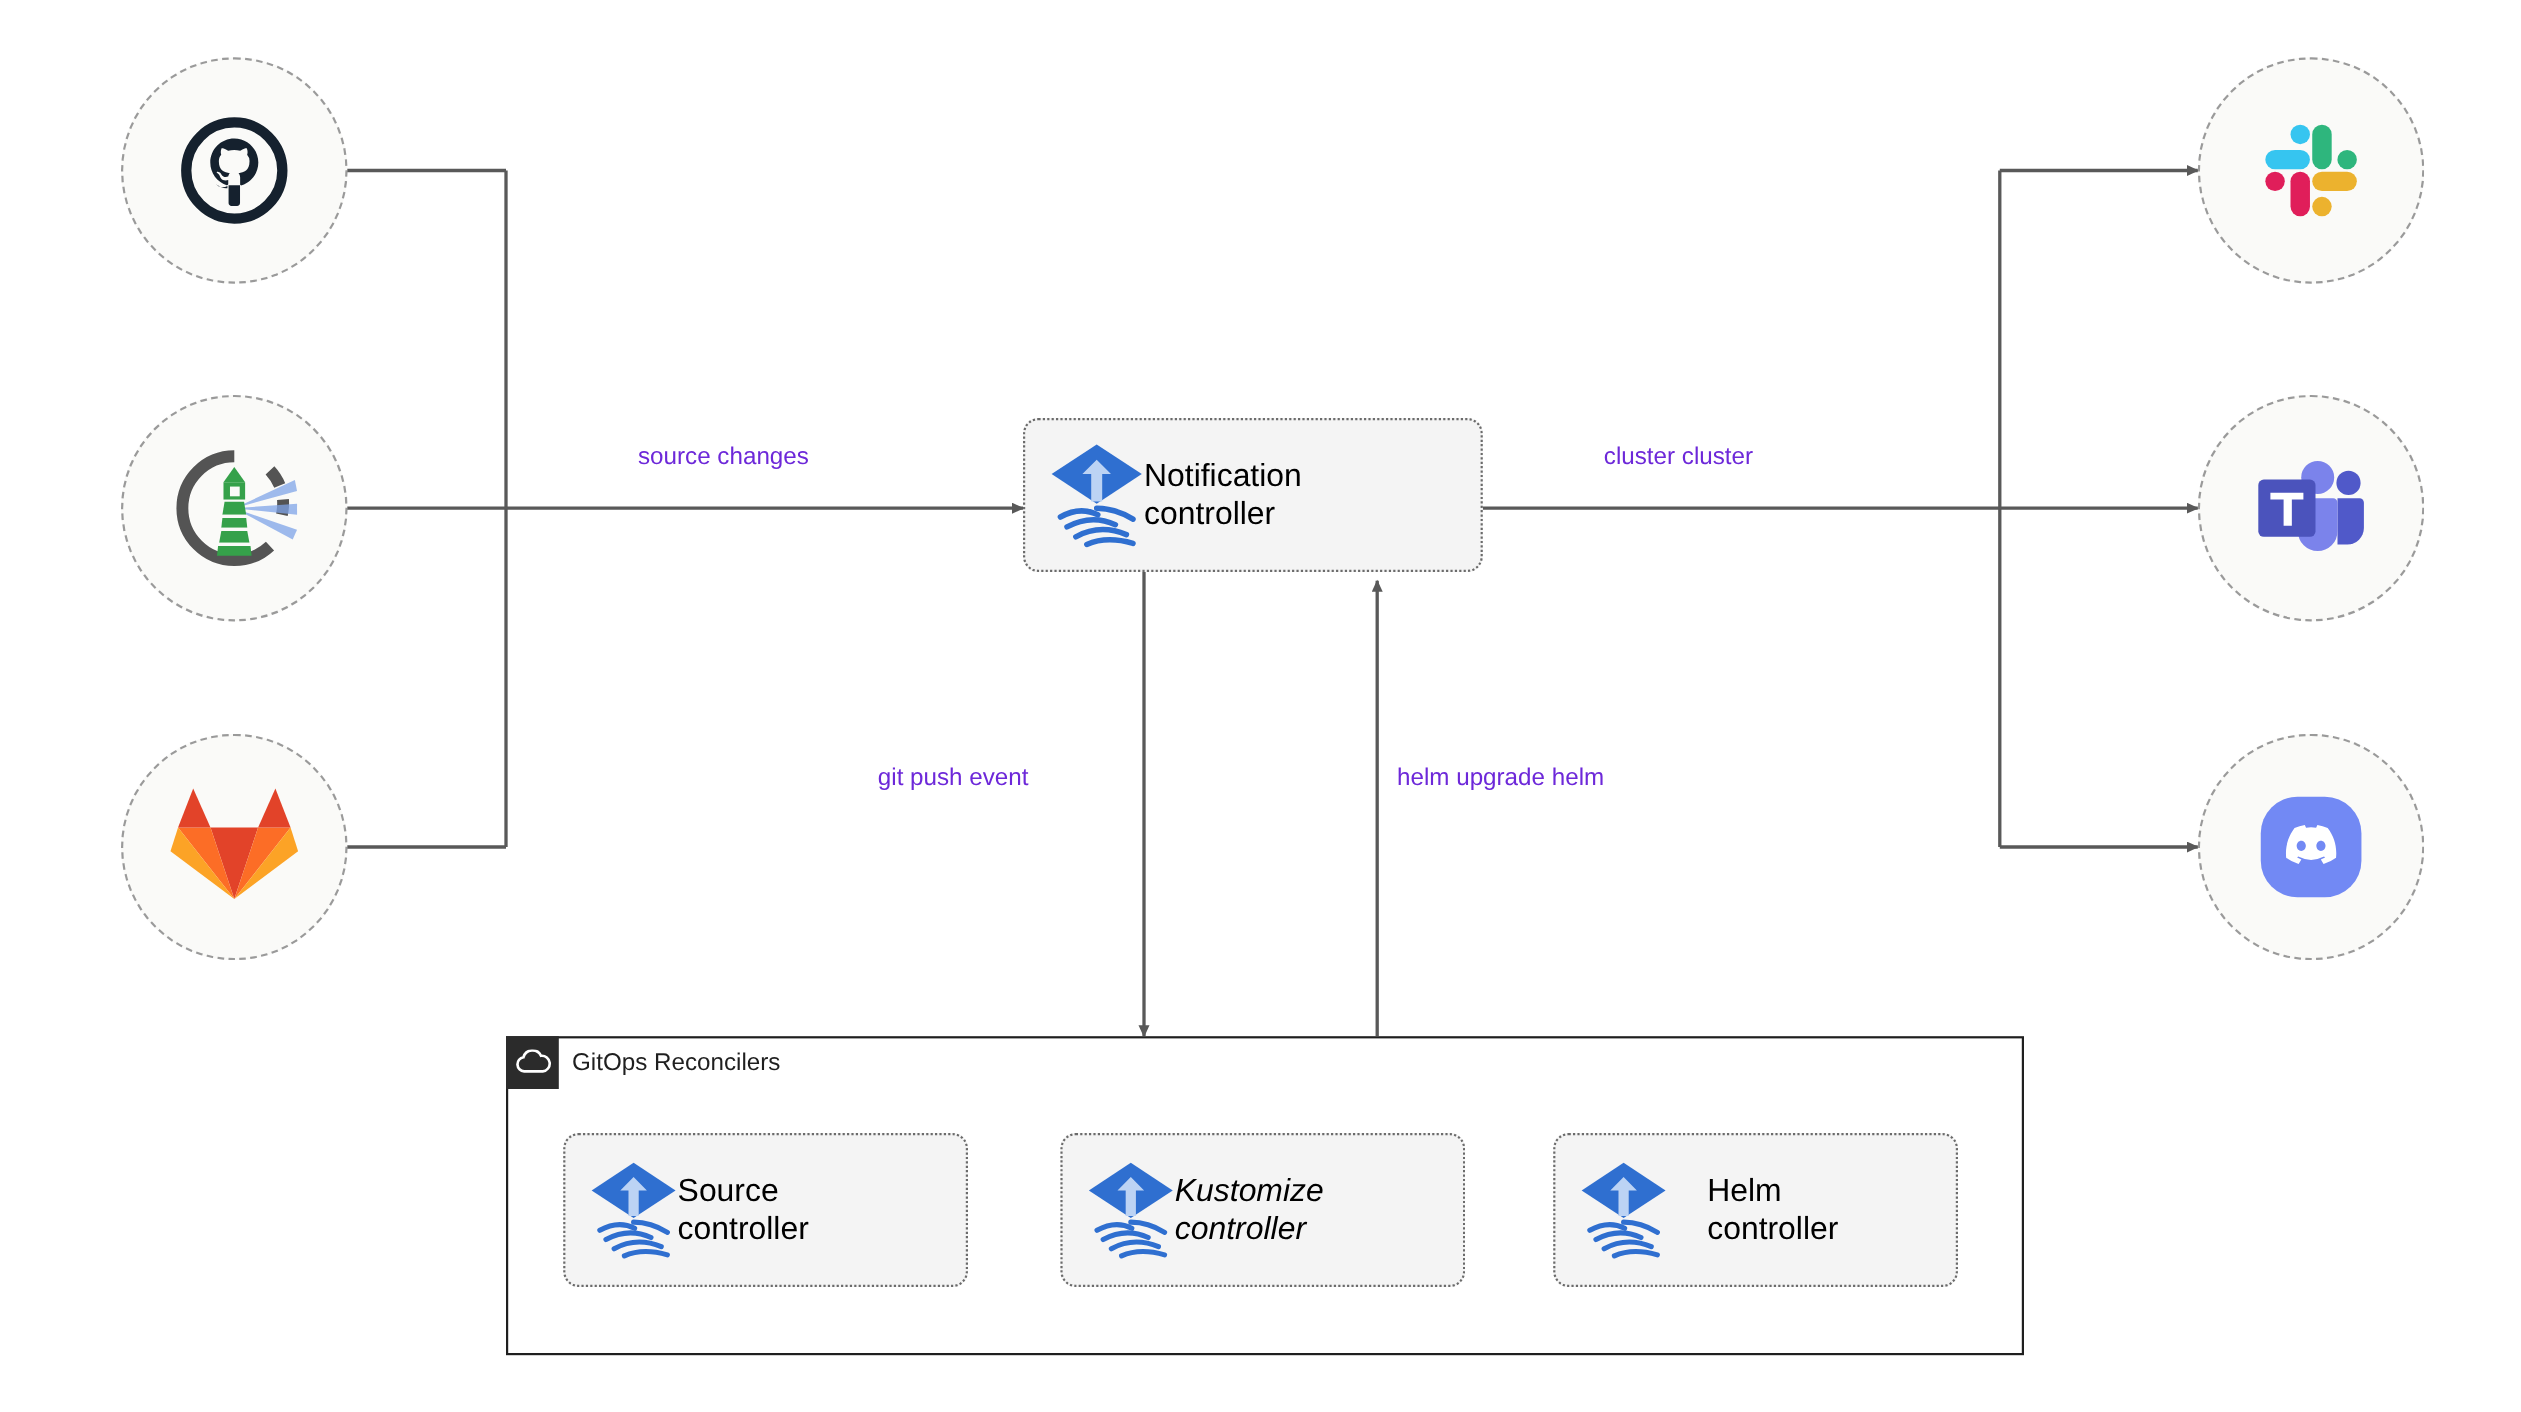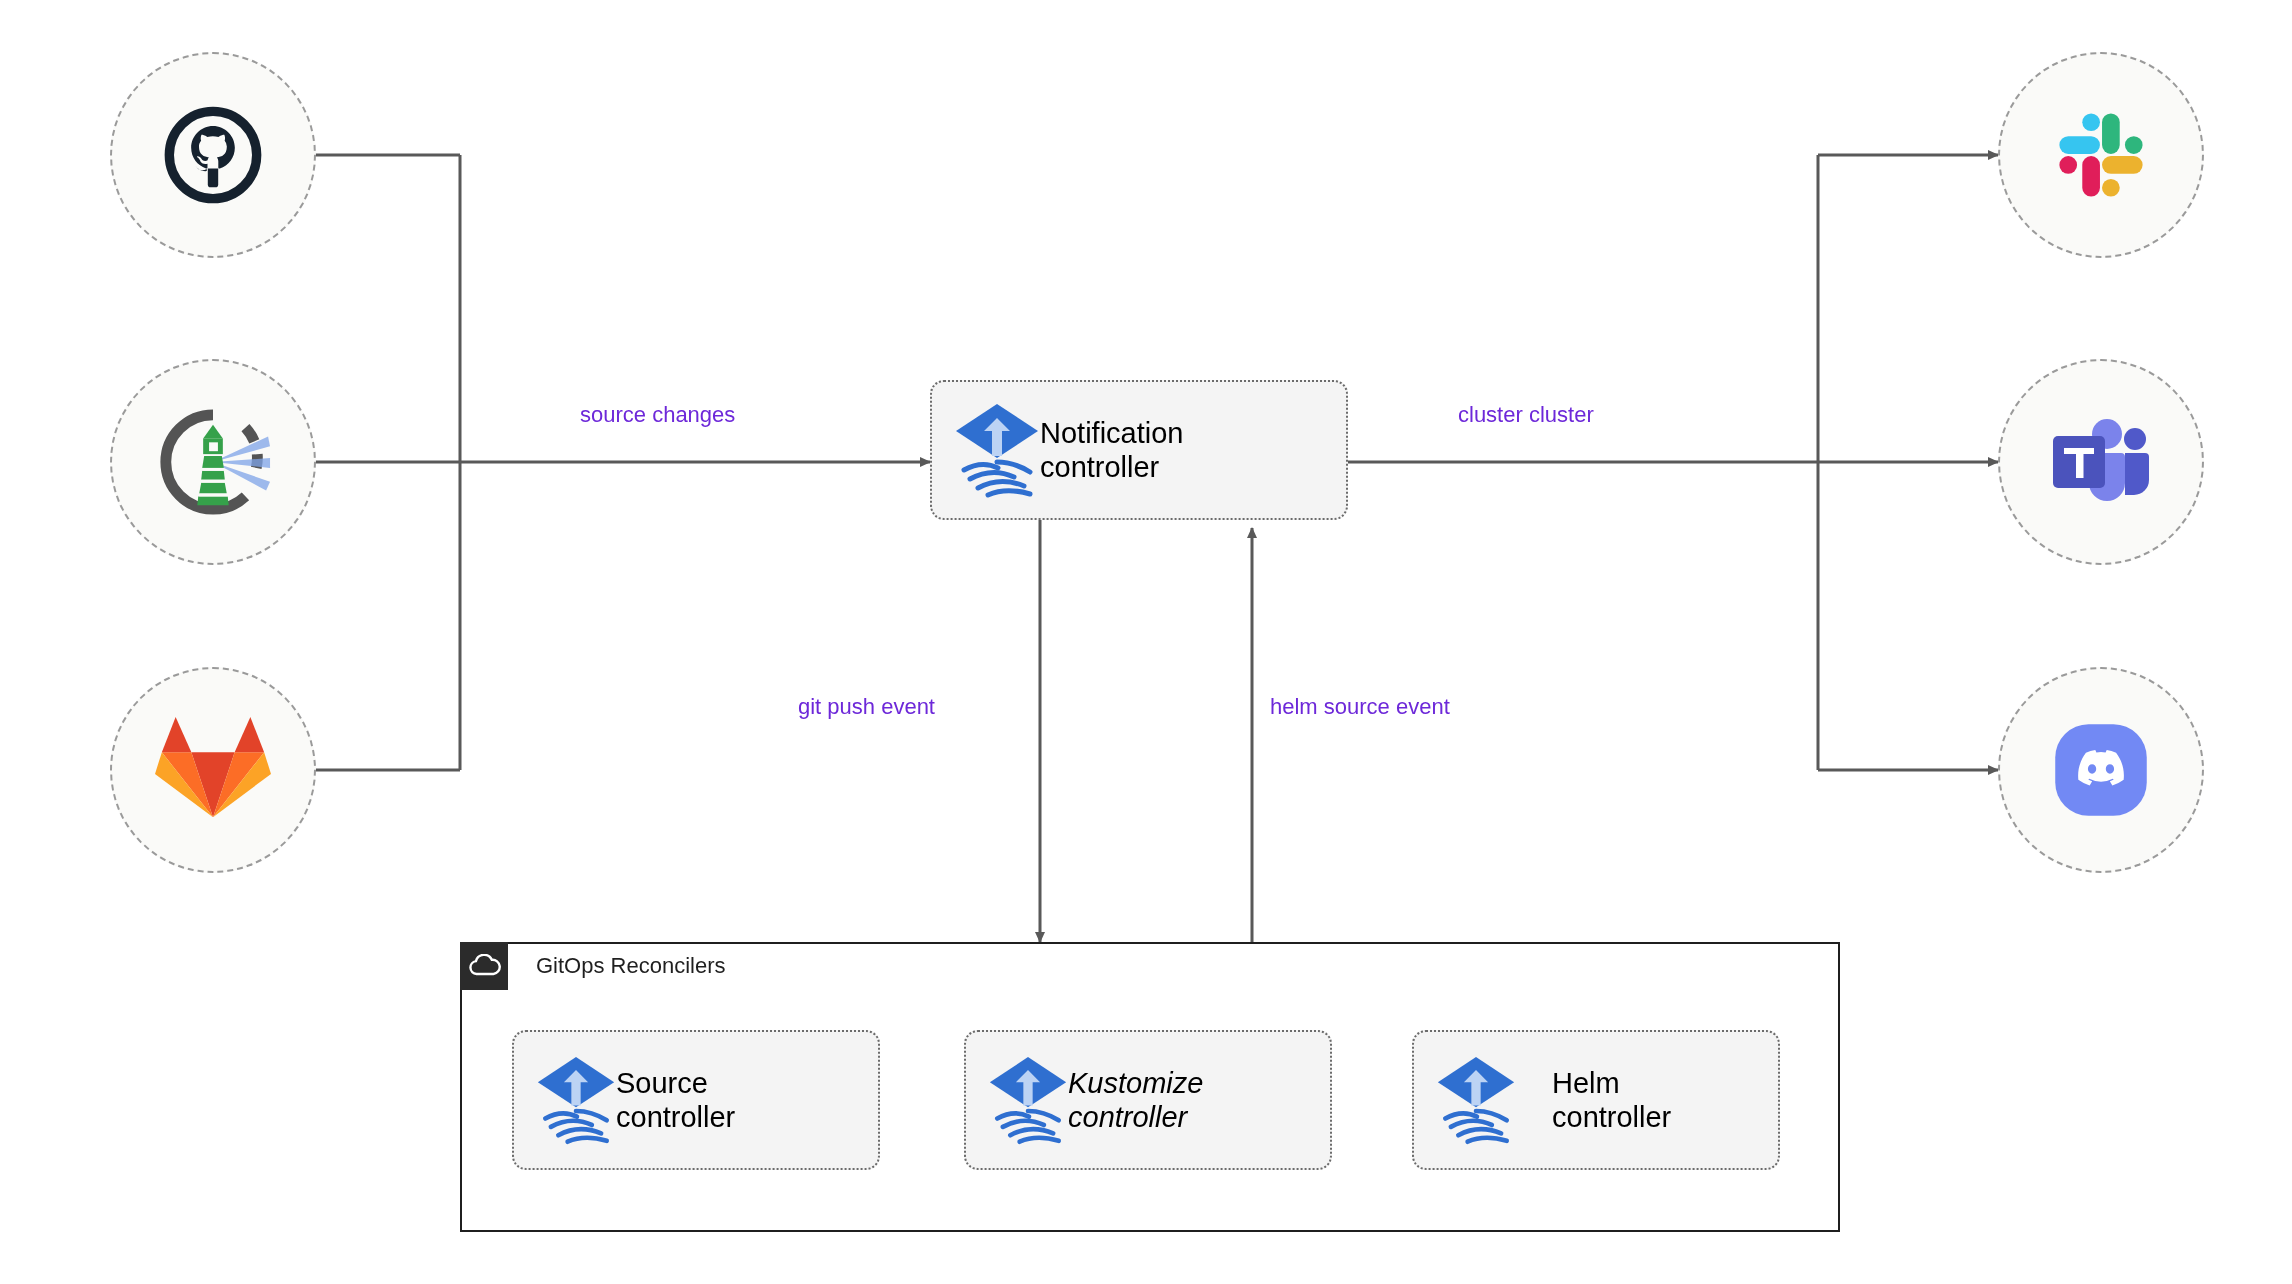--- a/index.html
+++ b/index.html
@@ -296,7 +296,7 @@
 
   <div class="edge-label" style="left:790px;top:692px;">git push event</div>
 
-  <div class="edge-label" style="left:1262px;top:692px;">helm source event</div>
+  <div class="edge-label" style="left:1262px;top:692px;">helm upgrade helm</div>
 
 </div>
 

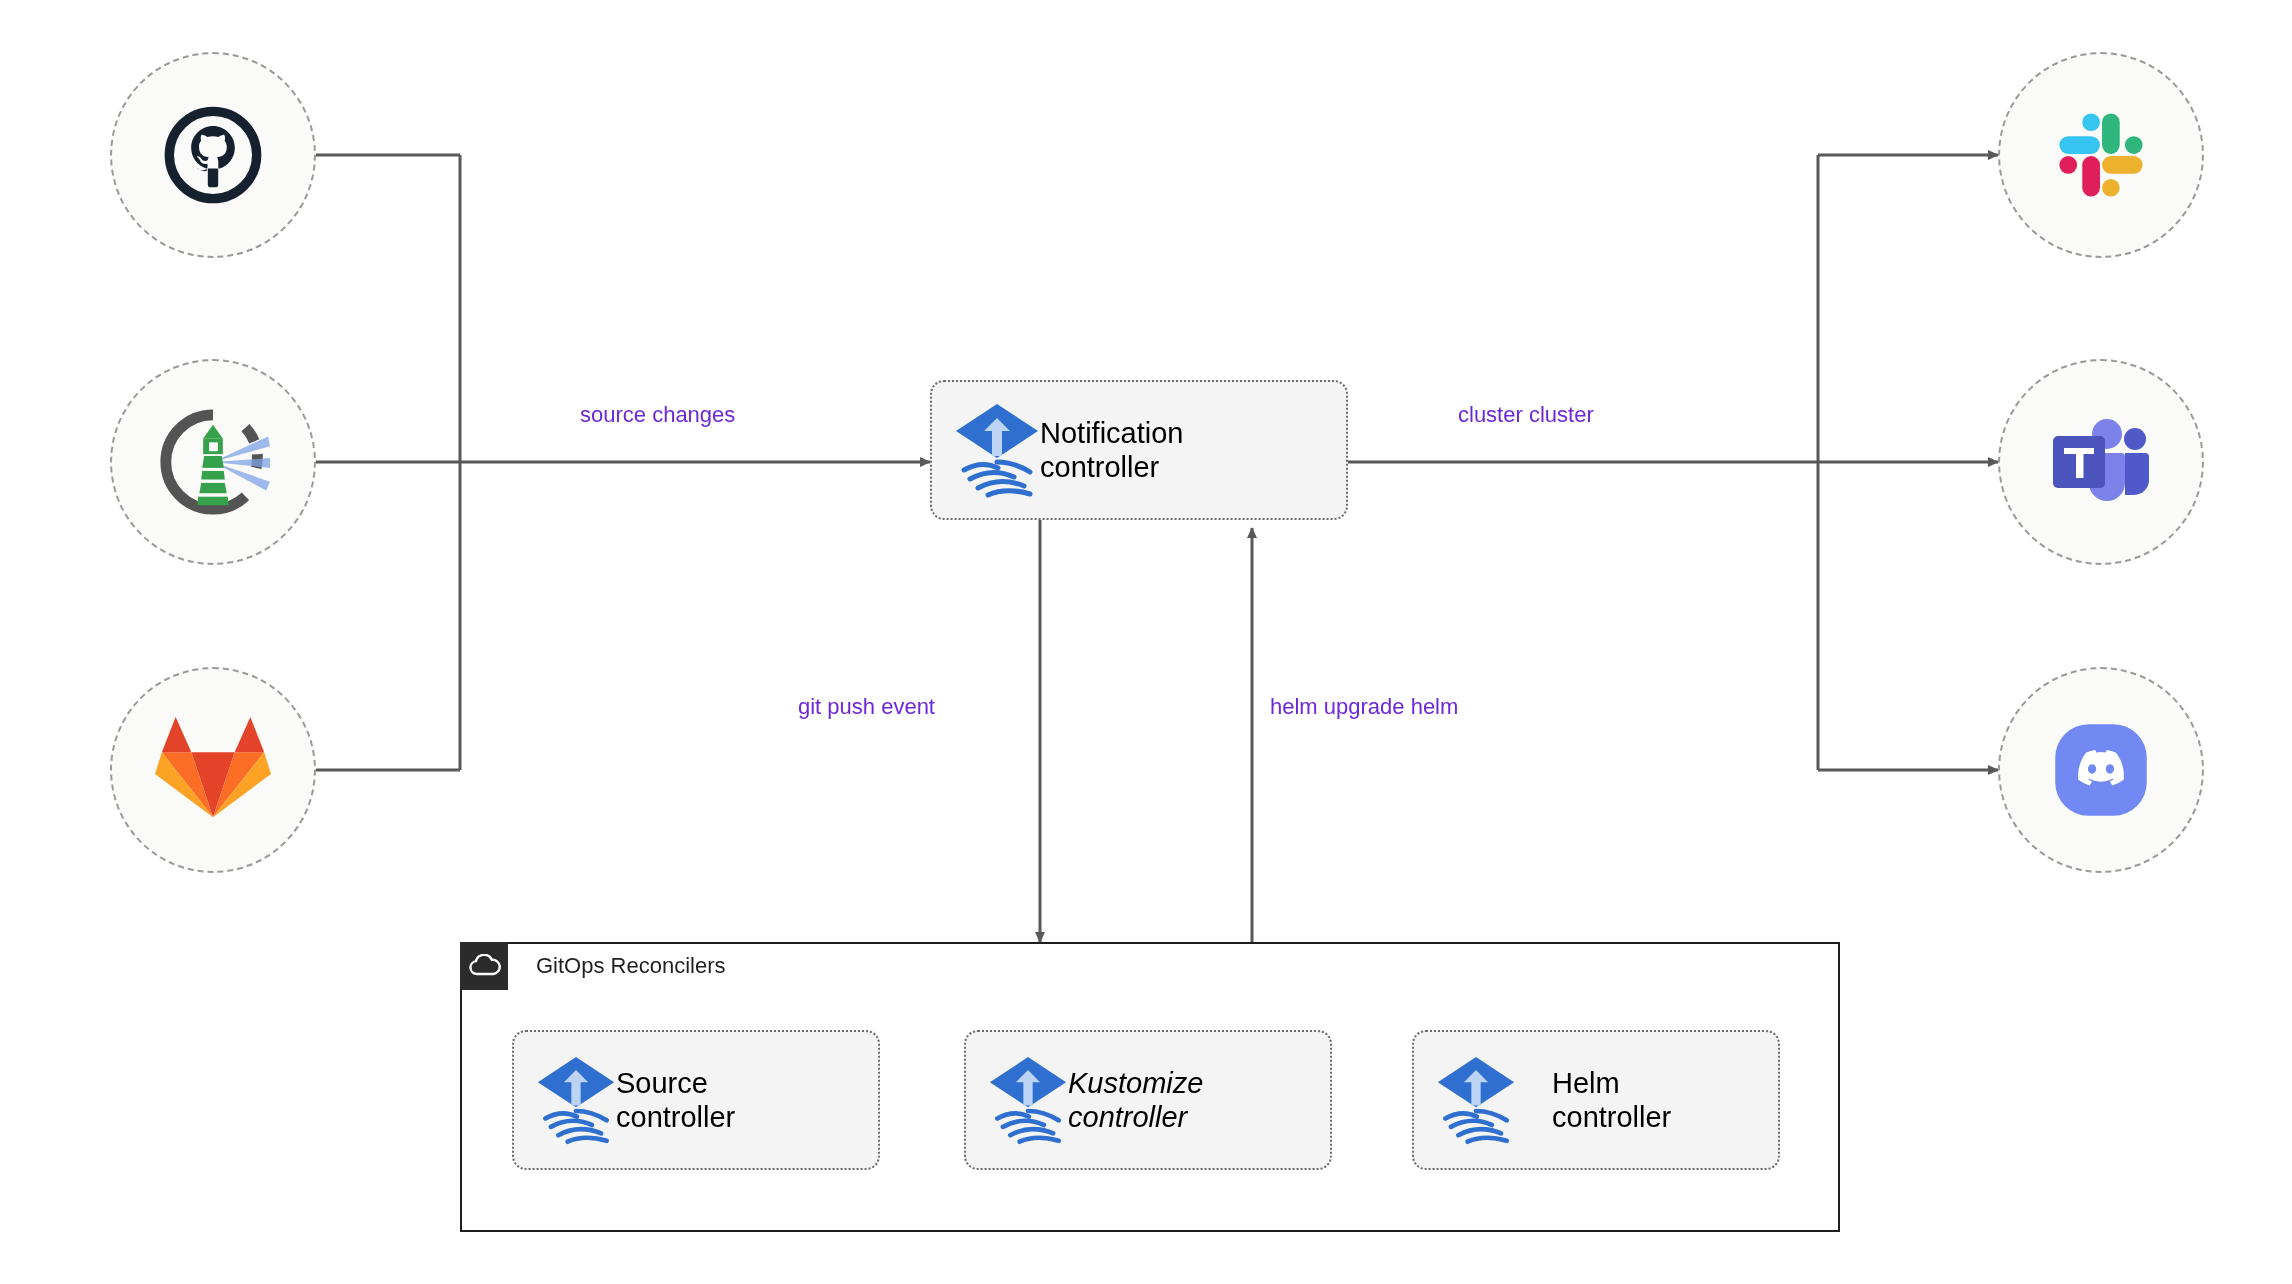--- a/index.html
+++ b/index.html
@@ -59,7 +59,7 @@
     flex:0 0 auto;
   }
   .group-title{
-    margin-left:28px;
+    margin-left:12px;
     font-size:22px;
     color:#1f1f1f;
   }

